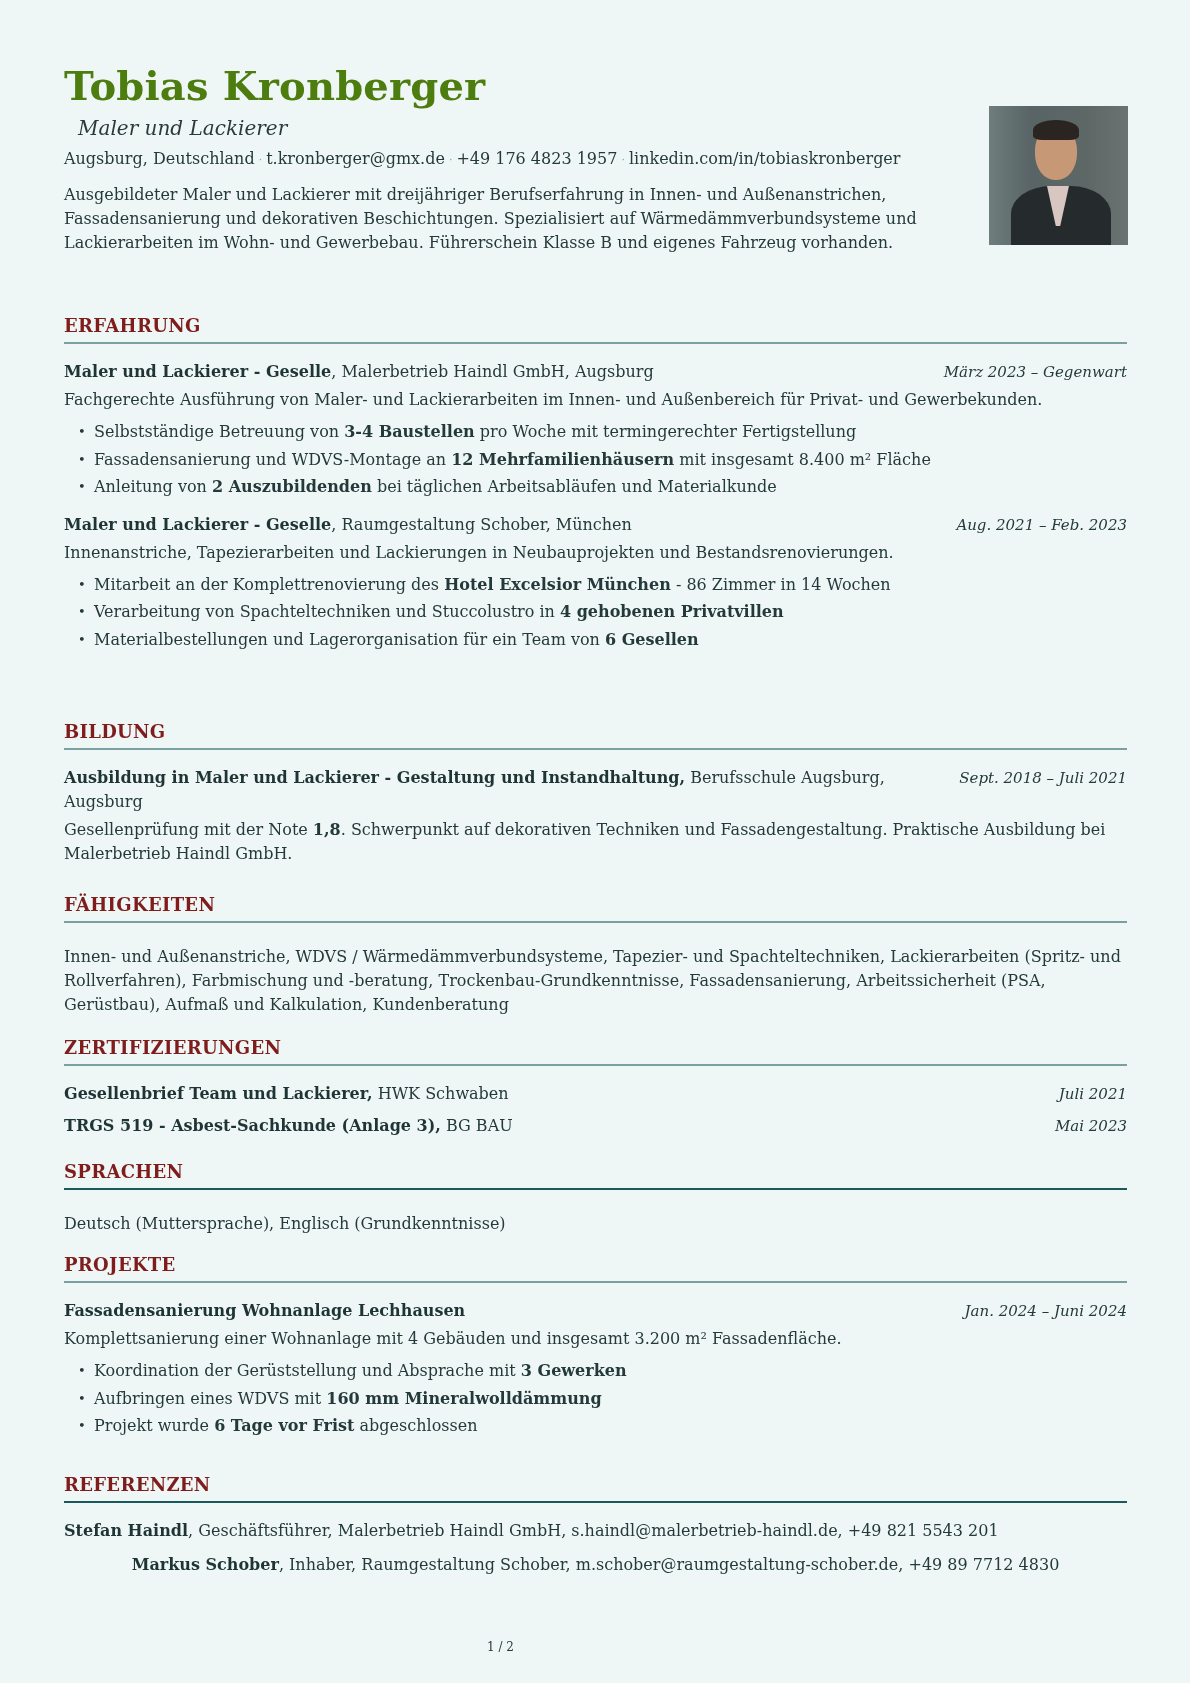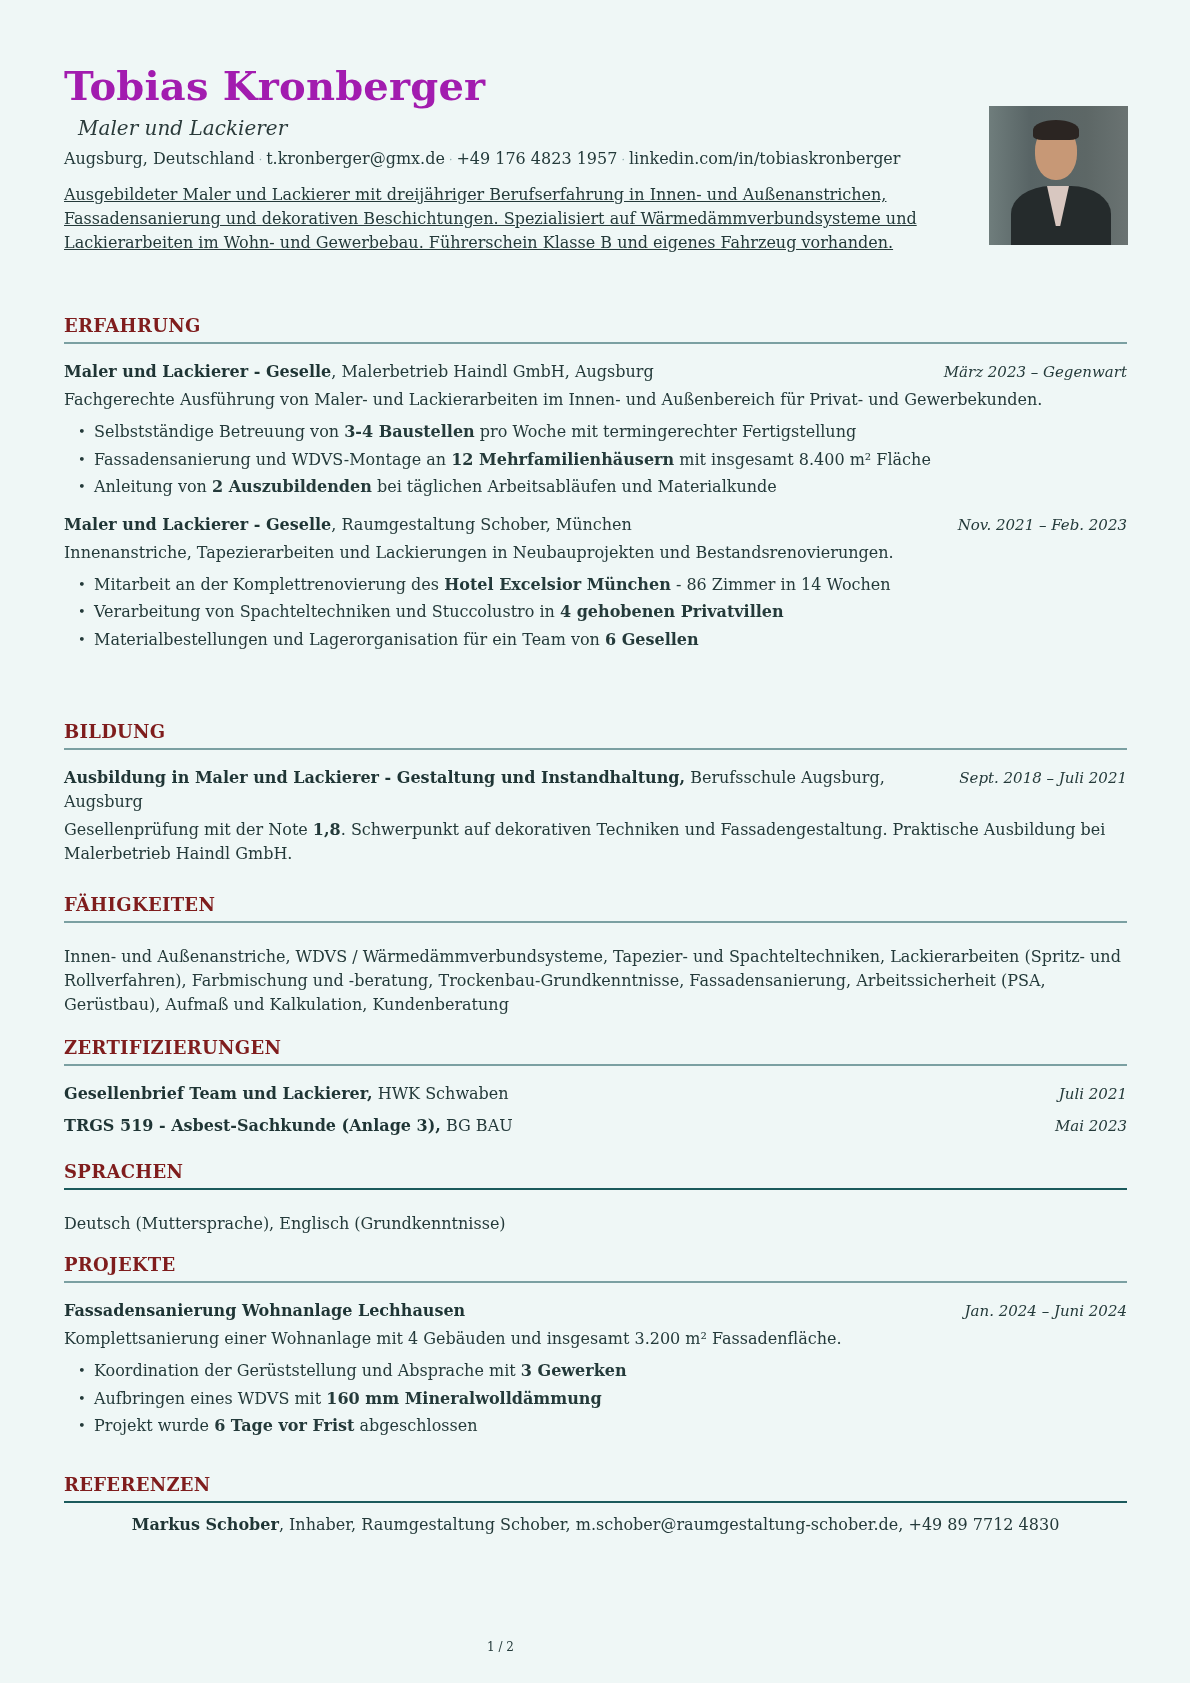--- a/index.html
+++ b/index.html
@@ -11,7 +11,7 @@
   .name {
     position:absolute; left:0; top:62px; margin:0;
     font-family:"DejaVu Serif", serif; font-weight:bold; font-size:40px;
-    color:#a21caf; letter-spacing:0.2px;
+    color:#4d7c0f; letter-spacing:0.2px;
   }
   .title {
     position:absolute; left:14px; top:116px; font-style:italic; font-size:20px; color:#2a3a3a;

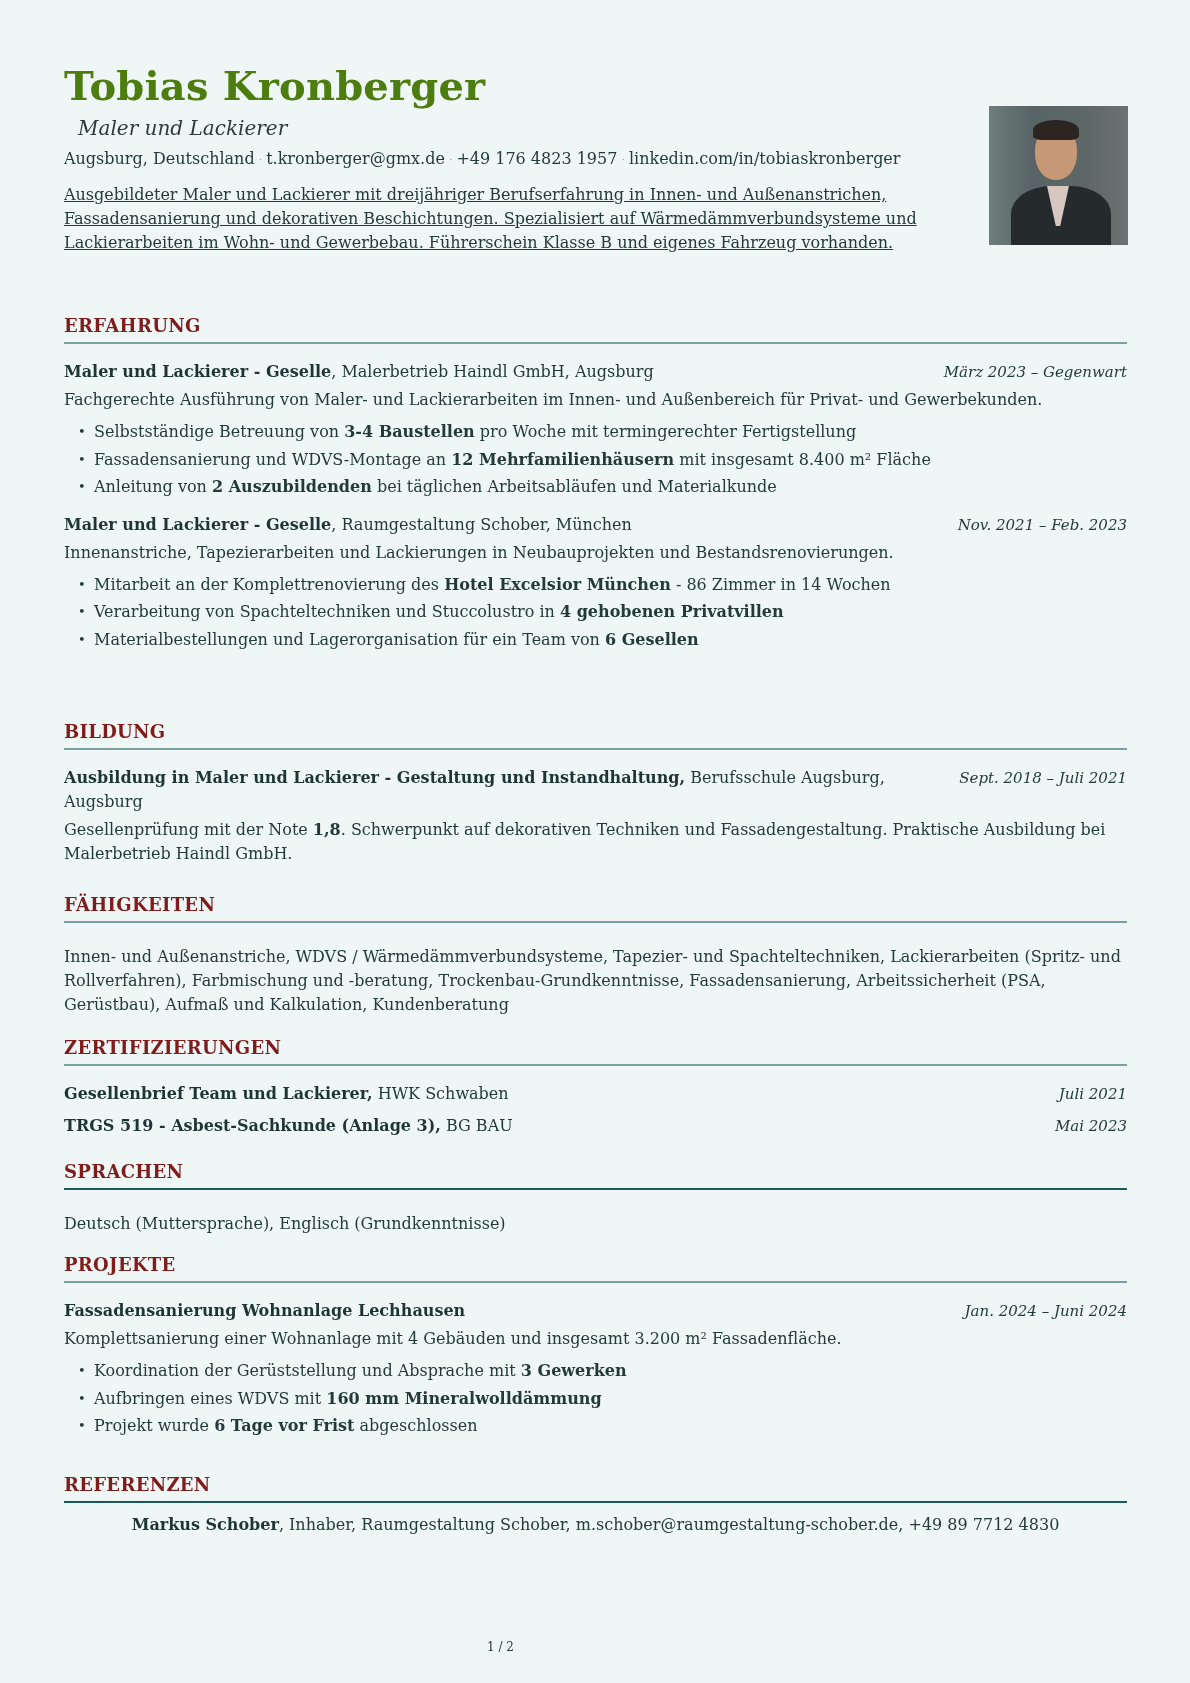--- a/index.html
+++ b/index.html
@@ -19,7 +19,7 @@
   .contact { position:absolute; left:0; top:149px; font-size:16px; color:#243a3a; white-space:nowrap; }
   .contact .sep { color:#8aa; font-size:11px; padding:0 4px; }
   .summary {
-    position:absolute; left:0; top:183px; width:890px; font-size:16px; line-height:24px;text-decoration:underline;
+    position:absolute; left:0; top:183px; width:890px; font-size:16px; line-height:24px;
   }
   .photo {
     position:absolute; left:925px; top:106px; width:139px; height:139px;

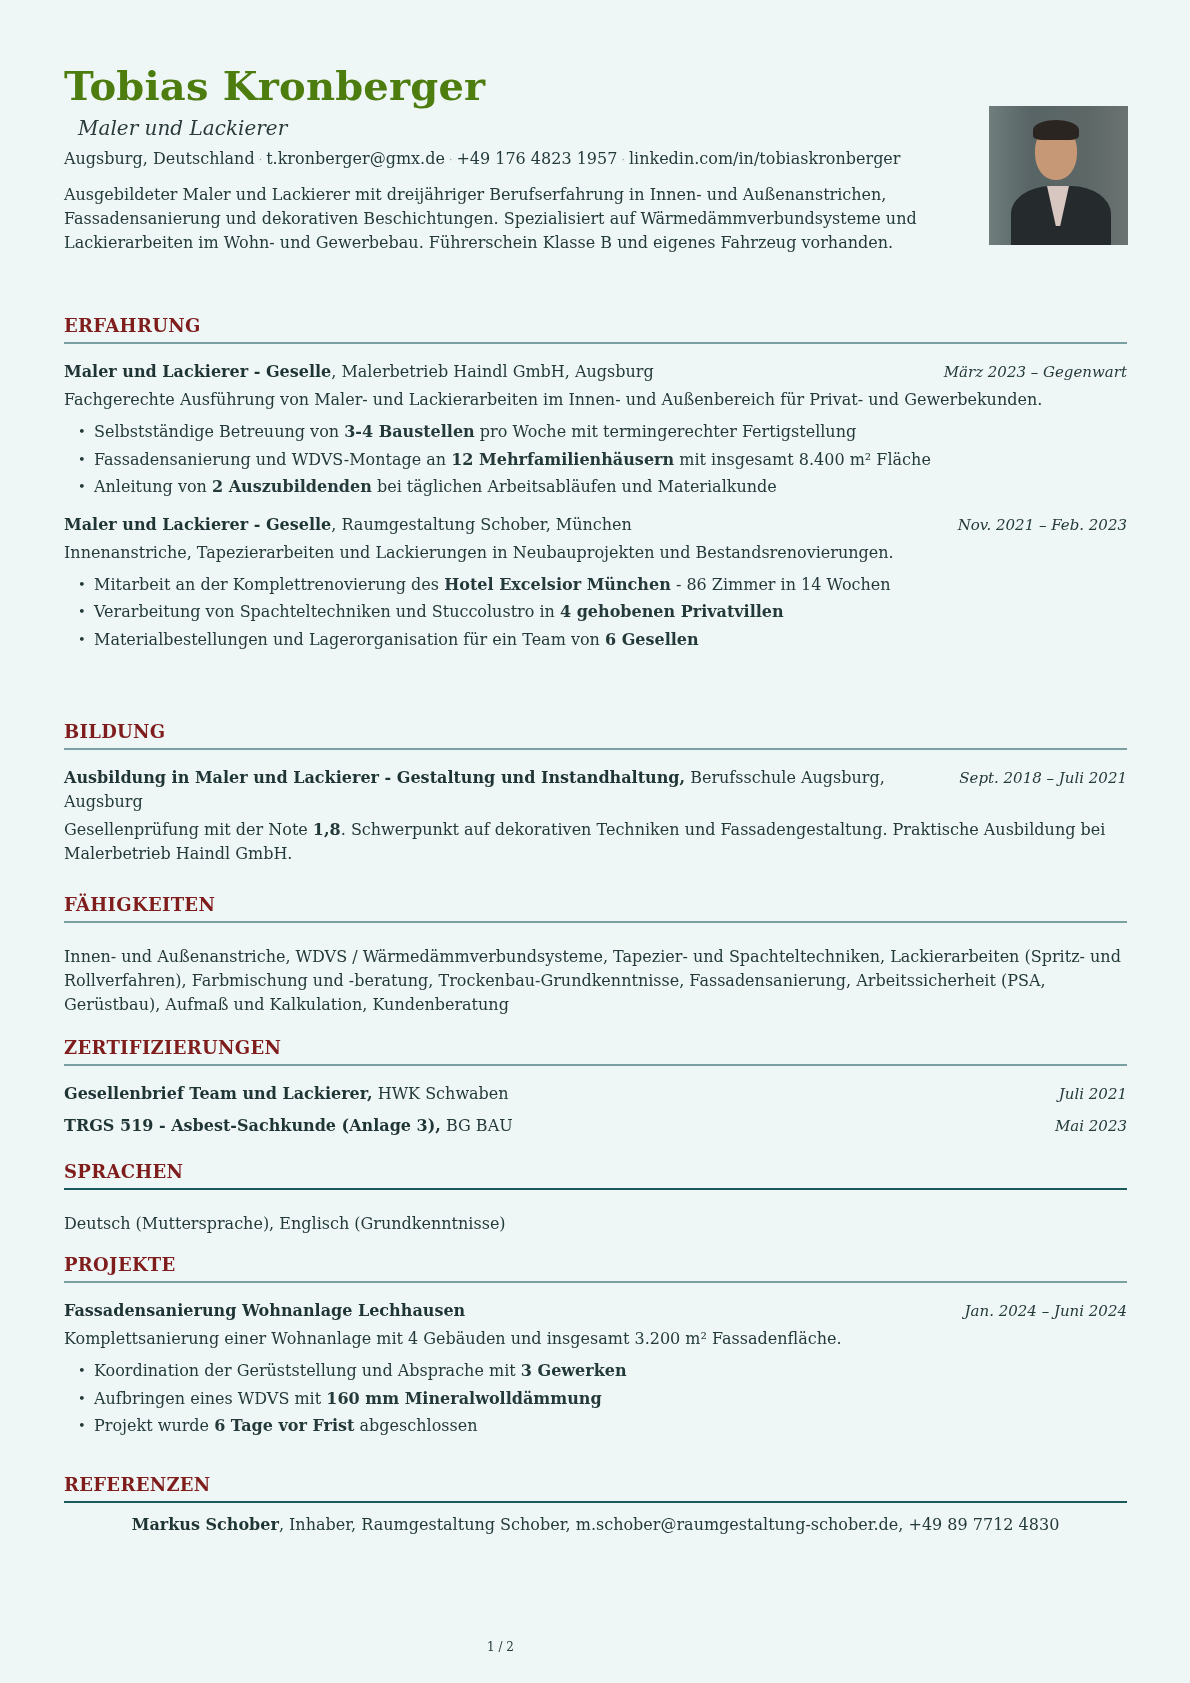--- a/index.html
+++ b/index.html
@@ -83,7 +83,7 @@
     </ul>
     <div class="row" style="margin-top:12px;">
       <b>Maler und Lackierer - Geselle</b><span>, Raumgestaltung Schober, München</span>
-      <span class="date">Nov. 2021 – Feb. 2023</span>
+      <span class="date">Aug. 2021 – Feb. 2023</span>
     </div>
     <div class="desc" style="margin-top:4px;">Innenanstriche, Tapezierarbeiten und Lackierungen in Neubauprojekten und Bestandsrenovierungen.</div>
     <ul class="bullets">

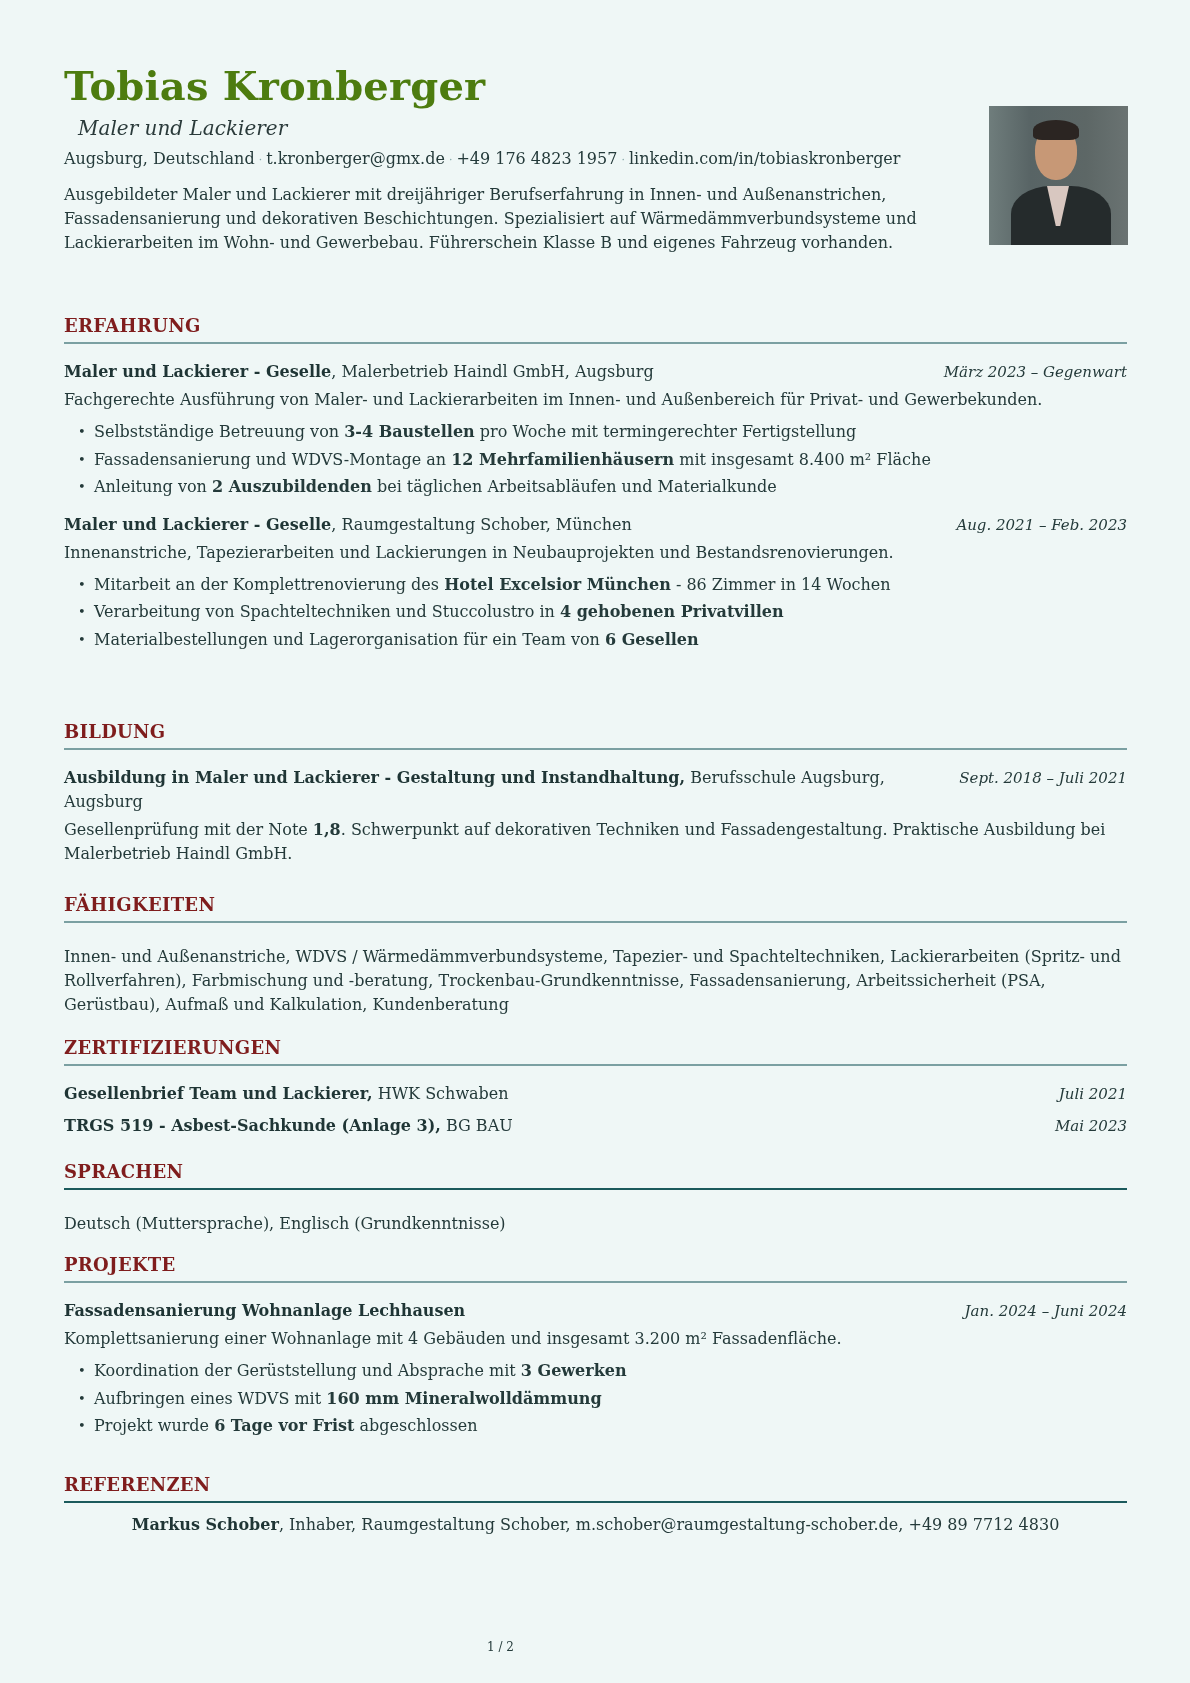--- a/index.html
+++ b/index.html
@@ -146,6 +146,9 @@
   <div class="section" style="top:1474px;">
     <h2 class="sec-title">REFERENZEN</h2>
     <div class="rule dark"></div>
+    <div class="row" style="margin-top:16px;">
+      <b>Stefan Haindl</b><span>, Geschäftsführer, Malerbetrieb Haindl GmbH, s.haindl@malerbetrieb-haindl.de, +49 821 5543 201</span>
+    </div>
     <div class="row" style="margin-top:10px;text-align:center;">
       <b>Markus Schober</b><span>, Inhaber, Raumgestaltung Schober, m.schober@raumgestaltung-schober.de, +49 89 7712 4830</span>
     </div>

